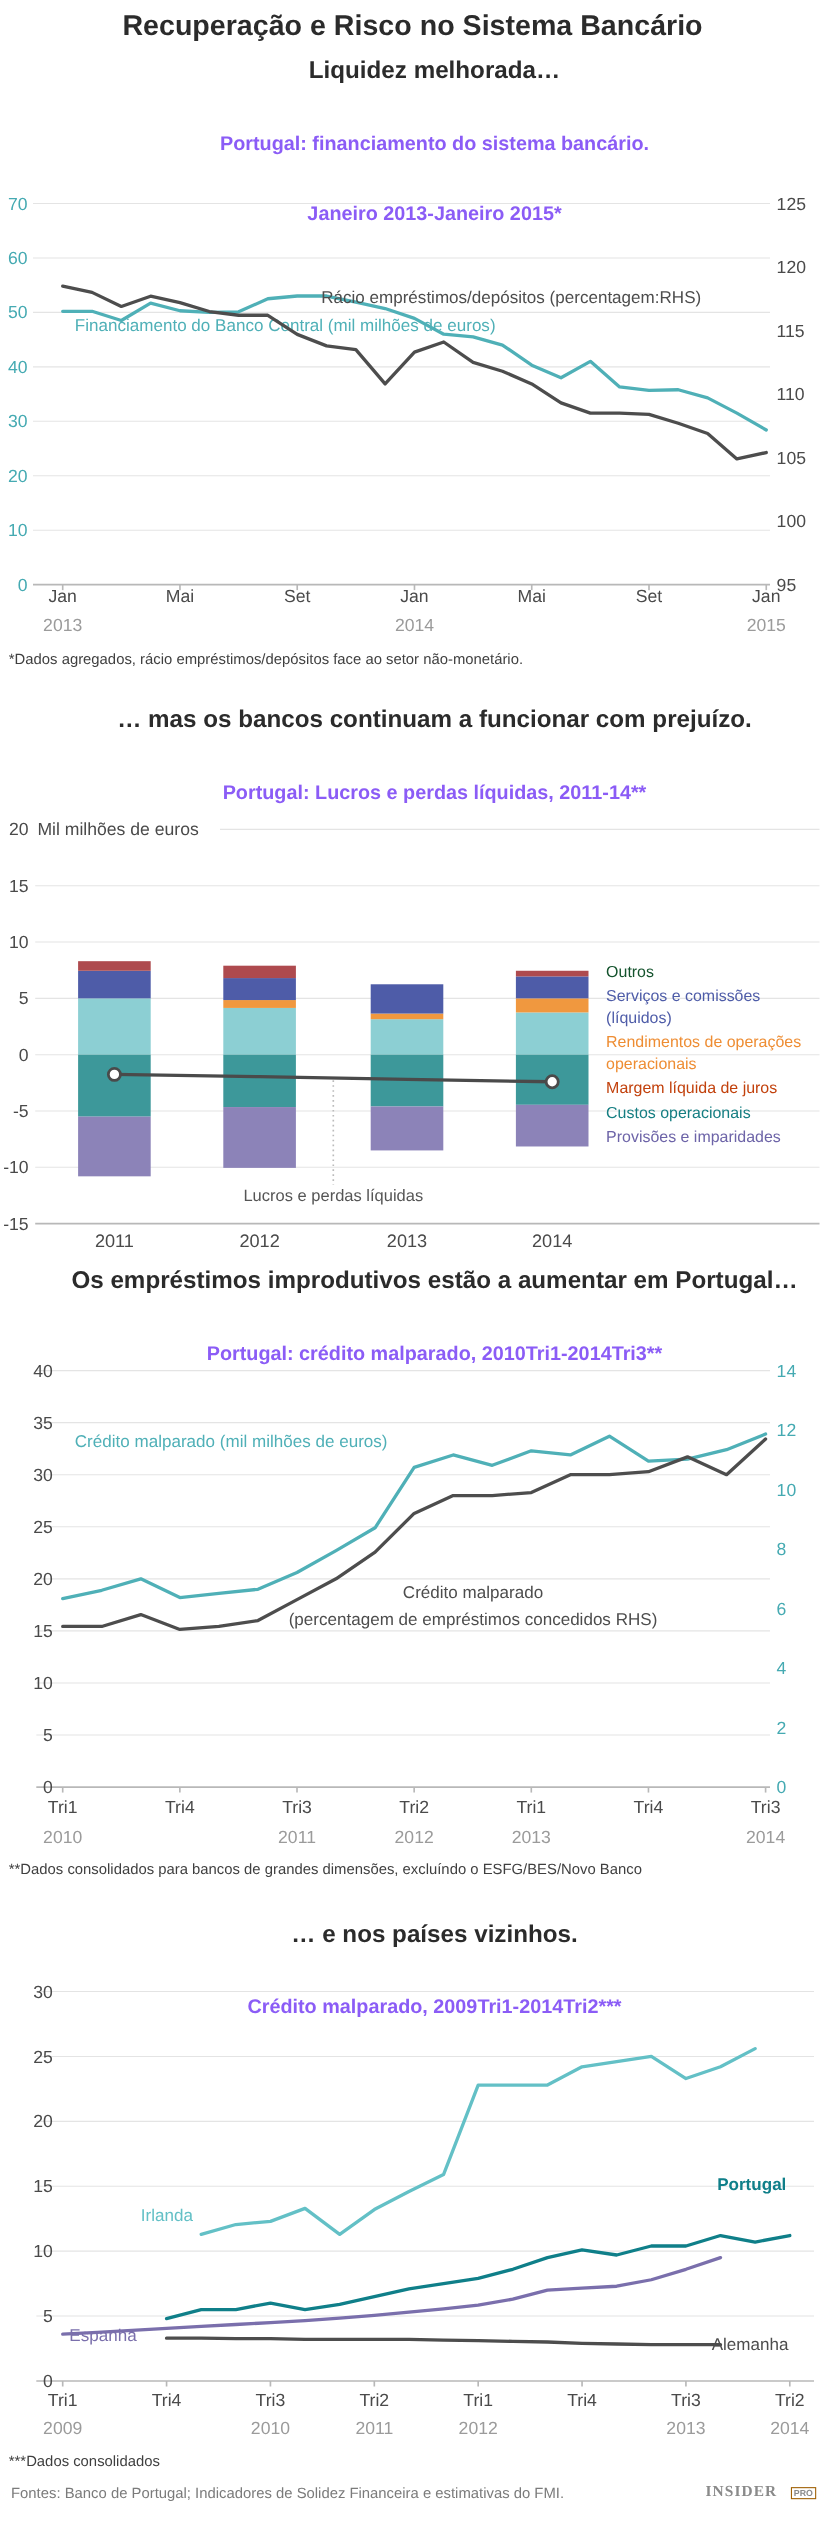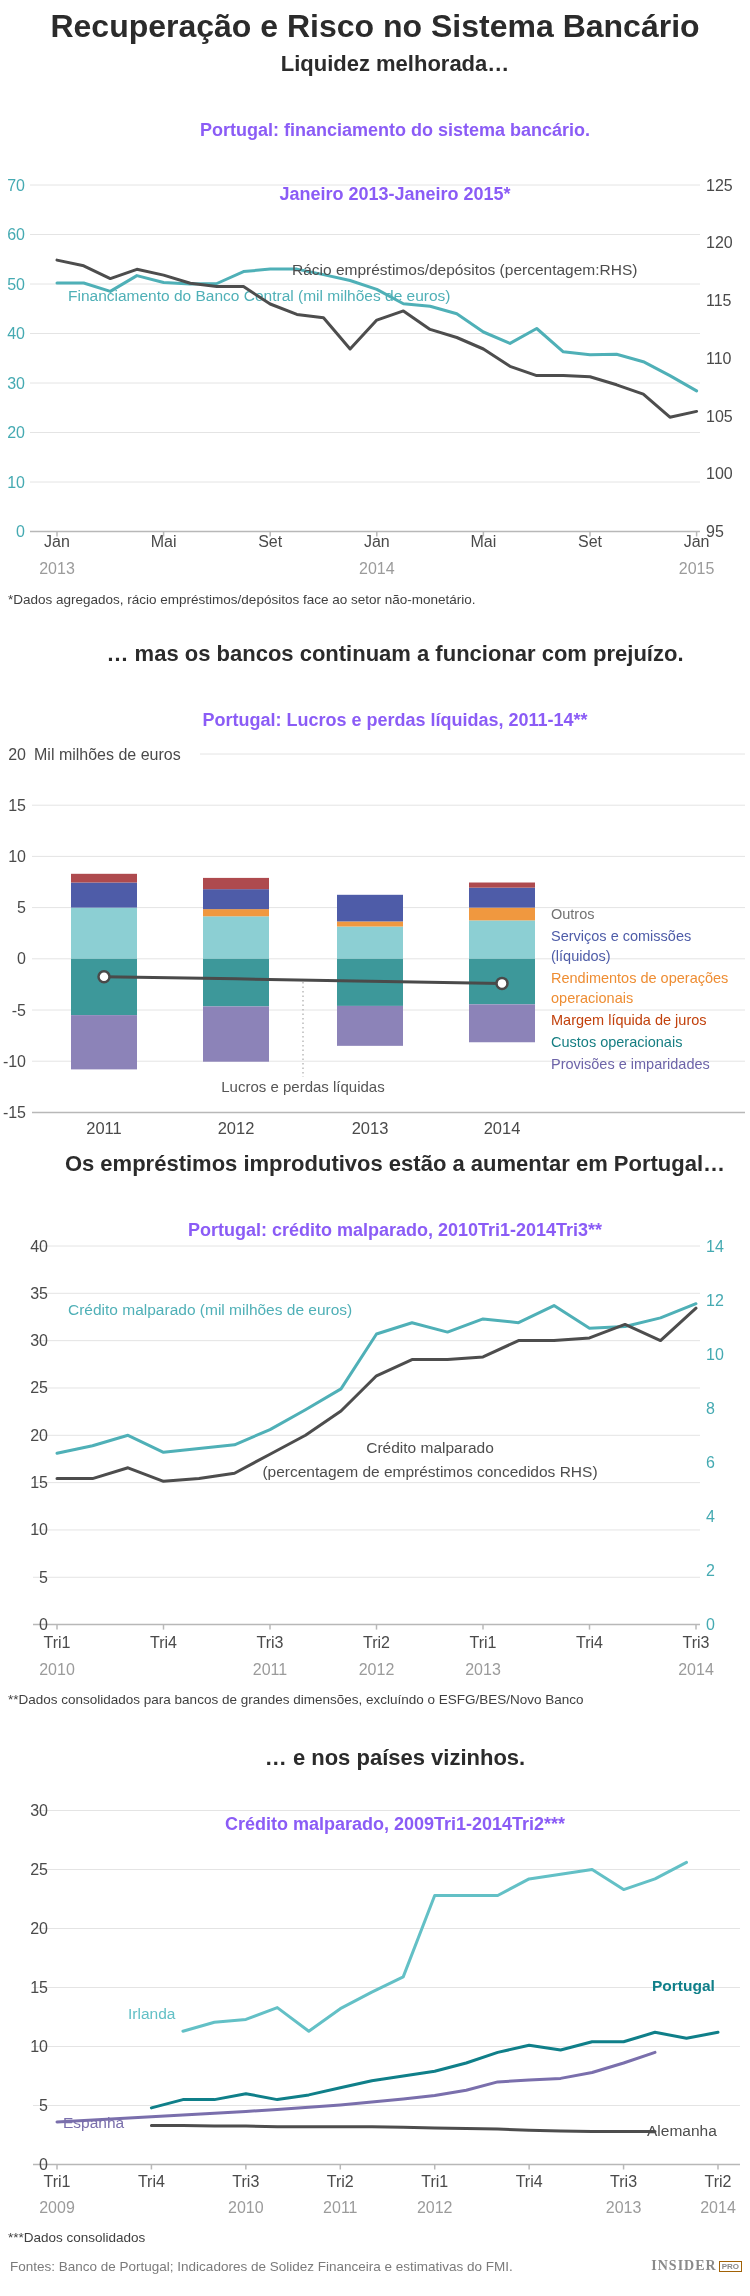--- a/index.html
+++ b/index.html
@@ -6,7 +6,7 @@
   .page{position:relative;width:750px;height:2296px;background:#ffffff;overflow:hidden;
         font-family:"Liberation Sans",sans-serif;color:#2e2e2e;}
   .main-title{position:absolute;top:8px;left:0;width:750px;text-align:center;
-        font-size:32px;font-weight:700;color:#2b2b2b;}
+        font-size:26px;font-weight:700;color:#2b2b2b;}
   .hdr{position:absolute;left:0;width:750px;text-align:center;padding-left:20px;}
   .hdr .t{font-size:22px;font-weight:700;color:#2b2b2b;line-height:28px;}
   .hdr .s{font-size:18px;font-weight:700;color:#8b5cf6;line-height:24px;margin-top:40px;}

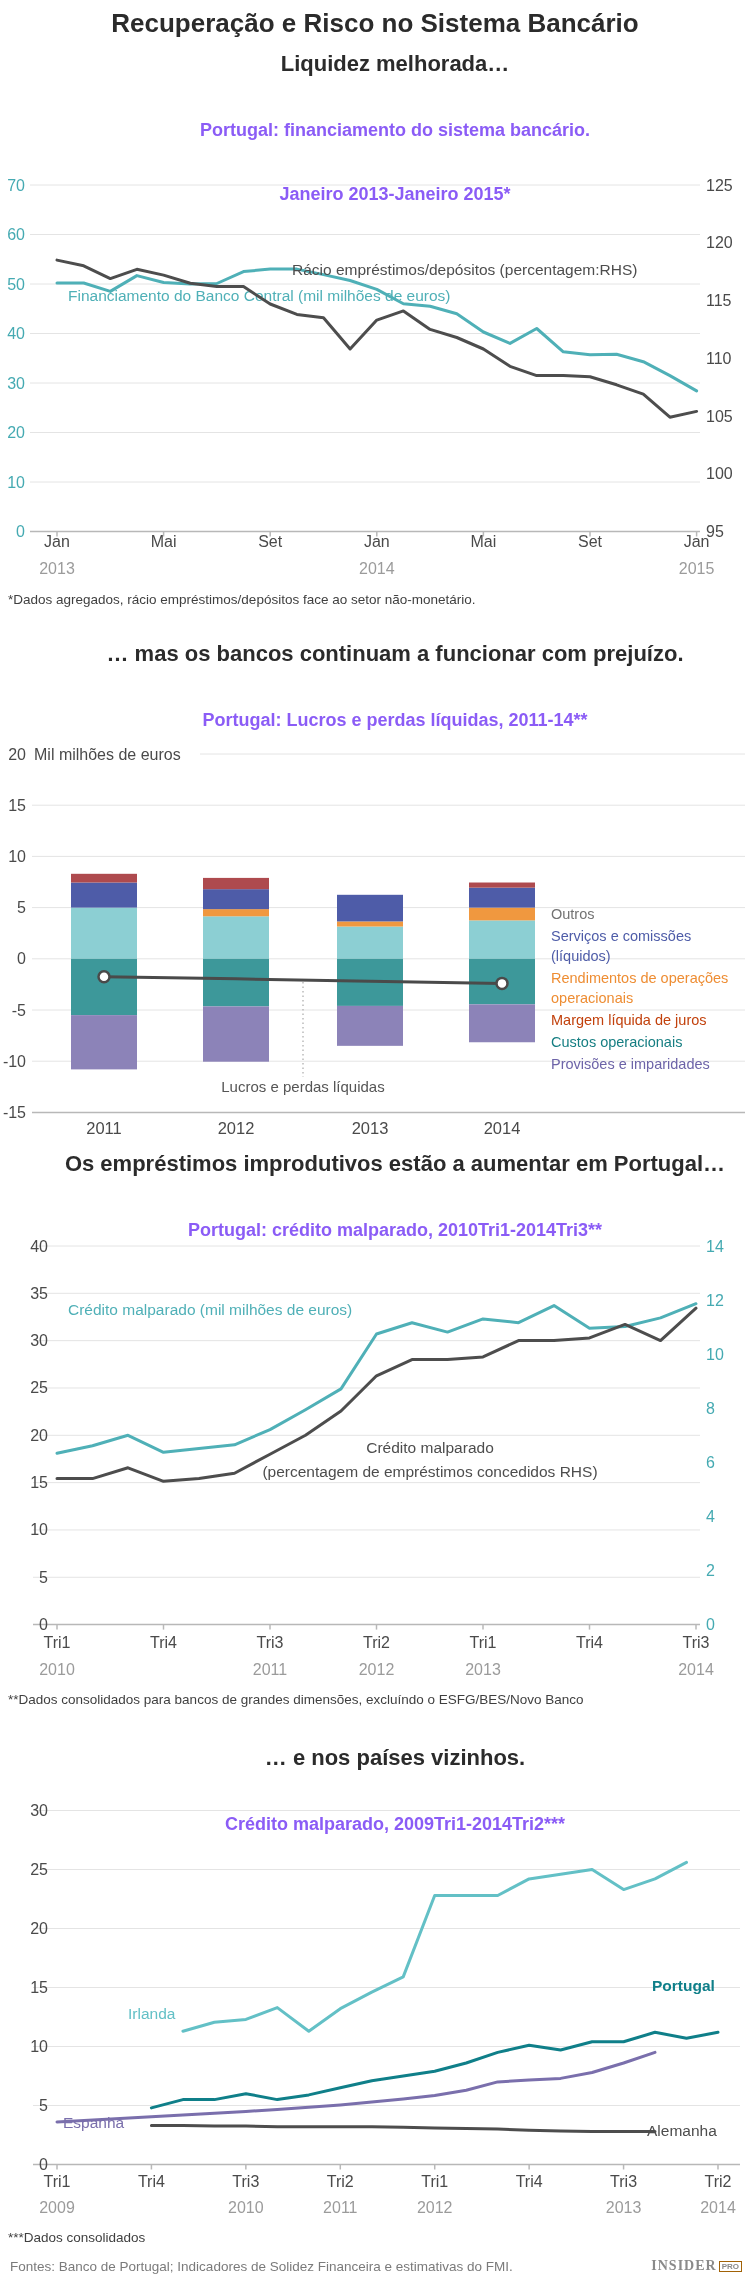--- a/index.html
+++ b/index.html
@@ -145,7 +145,7 @@
       <circle cx="502" cy="243.37599999999998" r="5.5" fill="#ffffff" stroke="#4A4A4A" stroke-width="2.5"></circle>
     </svg>
   <div class="c2-legend">
-      <div style="color: #737373; margin-top: 30px;">Outros</div>
+      <div style="color: #14532d;">Outros</div>
       <div style="color: rgb(78, 92, 168);">Serviços e comissões (líquidos)</div>
       <div style="color: rgb(238, 141, 51);">Rendimentos de operações operacionais</div>
       <div style="color: #c2410c;">Margem líquida de juros</div>

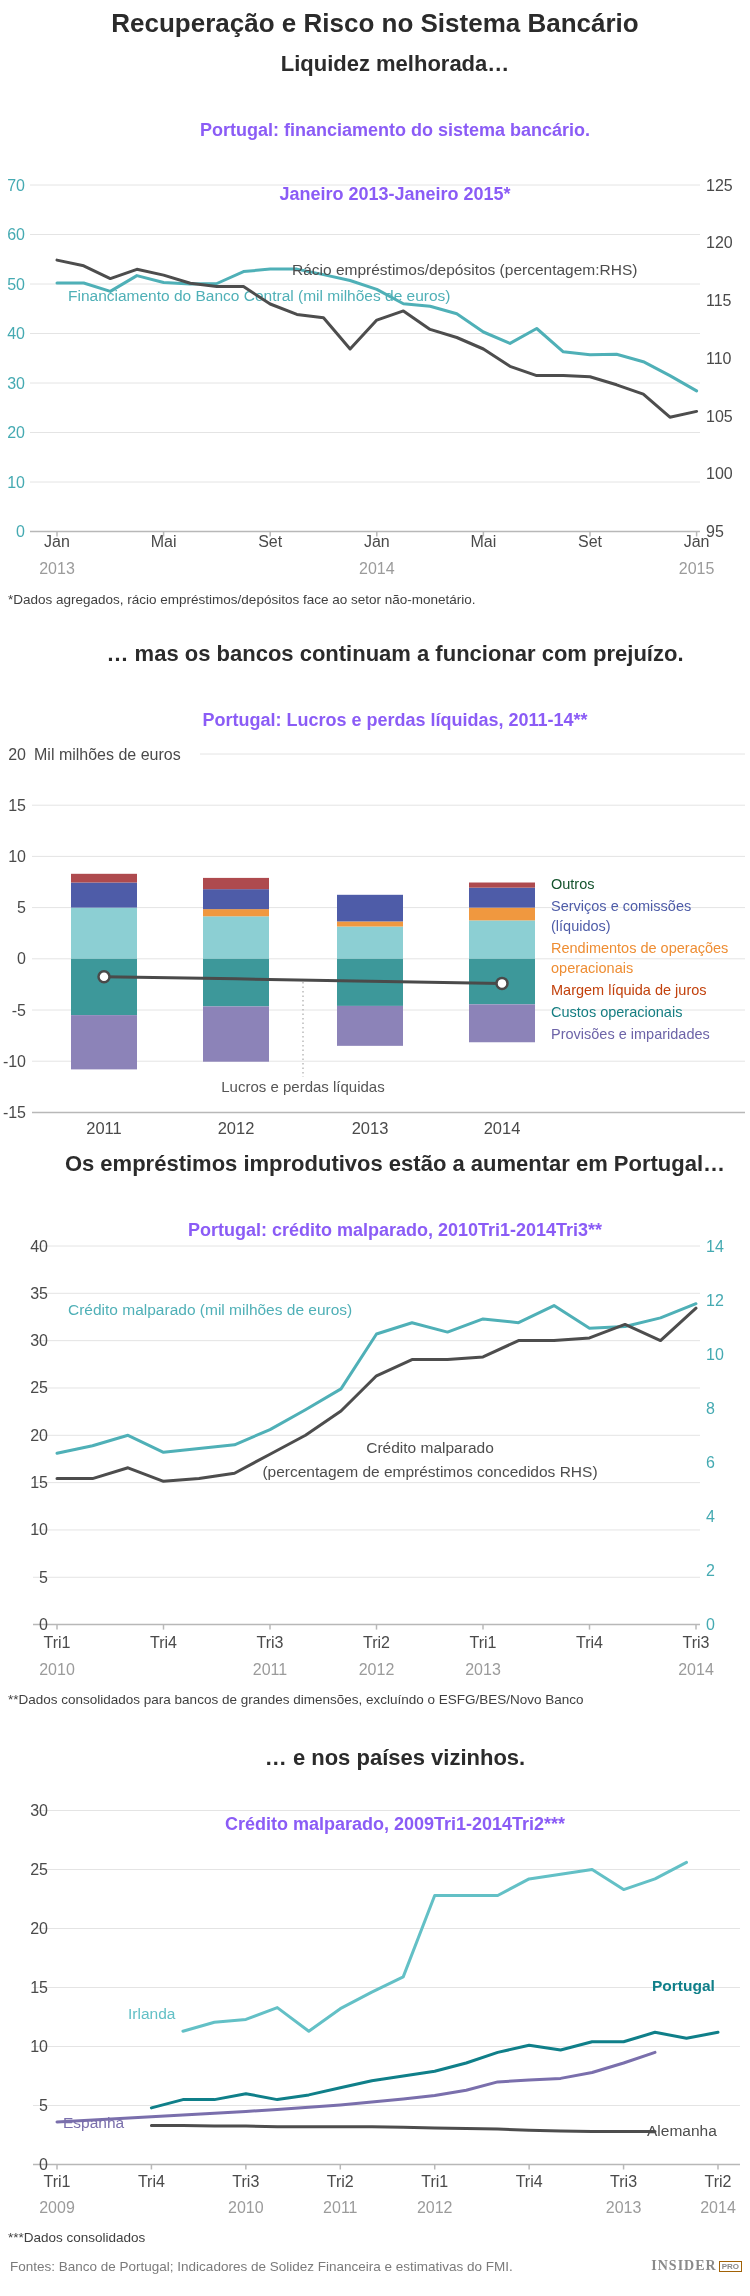--- a/index.html
+++ b/index.html
@@ -18,7 +18,7 @@
   .footer{position:absolute;top:2258px;left:10px;width:732px;display:flex;
         justify-content:space-between;align-items:center;font-size:13.5px;color:#7b7b7b;}
   .logo{font-family:"Liberation Serif",serif;font-weight:700;letter-spacing:1px;
-        font-size:14px;color:#8a8a8a;display:flex;align-items:center;gap:2px;}
+        font-size:14px;color:#8a8a8a;display:flex;align-items:center;gap:12px;}
   .logo-badge{font-size:8px;border:1px solid #a16207;padding:0 2px;letter-spacing:0;
         font-family:"Liberation Sans",sans-serif;}
 </style>

